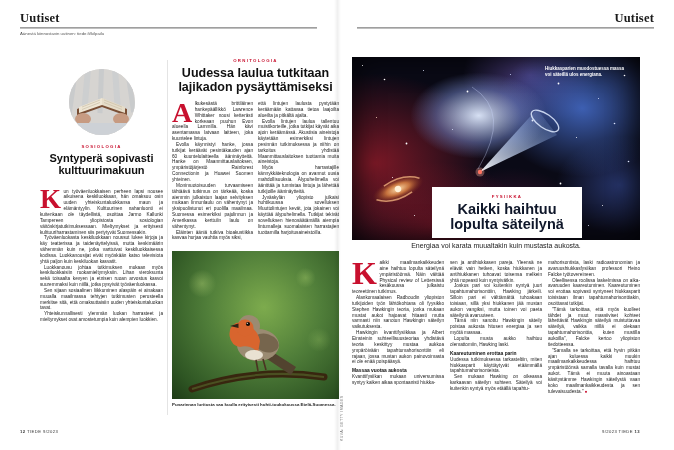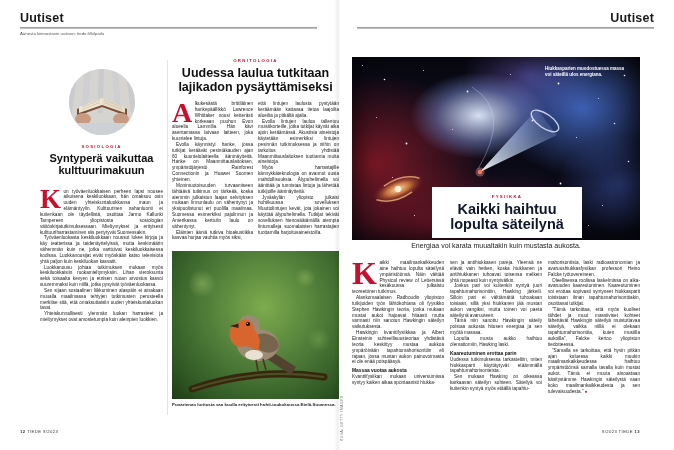--- a/index.html
+++ b/index.html
@@ -10,7 +10,7 @@
             background: linear-gradient(90deg, transparent, rgba(0,0,0,.06), transparent); }
 
   
-  .hd-title { position: absolute; top: 11px; font-family: Liberation Sans, sans-serif;
+  .hd-title { position: absolute; top: 11px; font-family: Liberation Serif, serif;
               font-weight: bold; font-size: 12.5px; color: #1a1a1a; letter-spacing: .2px; }
   .hd-rule { position: absolute; top: 27px; width: 297px; height: 2px;
              background: linear-gradient(180deg,#8f8f8f,#cfcfcf); }

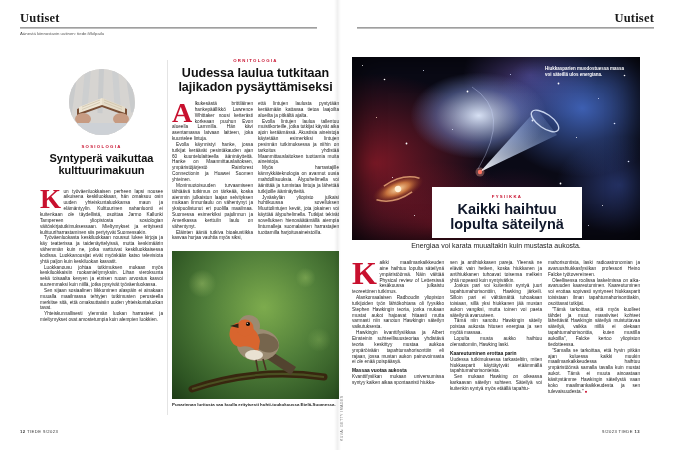--- a/index.html
+++ b/index.html
@@ -125,7 +125,7 @@
         </svg>
       </div>
       <div class="cat">SOSIOLOGIA</div>
-      <h2>Syntyperä vaikuttaa kulttuurimakuun</h2>
+      <h2>Syntyperä sopivasti kulttuurimakuun</h2>
       <div class="bt">
         <p class="first"><span class="dropcap">K</span><span>un työväenluokkaisen perheen lapsi nousee aikuisena keskiluokkaan, hän omaksuu osin uuden yhteiskuntaluokkansa maun ja elämäntyylin. Kulttuurinen nahanluonti ei kuitenkaan ole täydellistä, osoittaa Jarmo Kallunki Tampereen yliopistosta sosiologian väitöskirjatutkimuksessaan. Mieltymykset ja erityisesti kulttuuriharrastaminen siis periytyvät Suomessakin.</span></p>
         <p>Työväenluokasta keskiluokkaan noussut lukee kirjoja ja käy teatterissa ja taidenäyttelyissä, mutta keskimäärin vähemmän kuin ne, jotka varttuivat keskiluokkaisessa kodissa. Luokkanousijat eivät myöskään katso televisiota yhtä paljon kuin keskiluokan kasvatit.</p>

